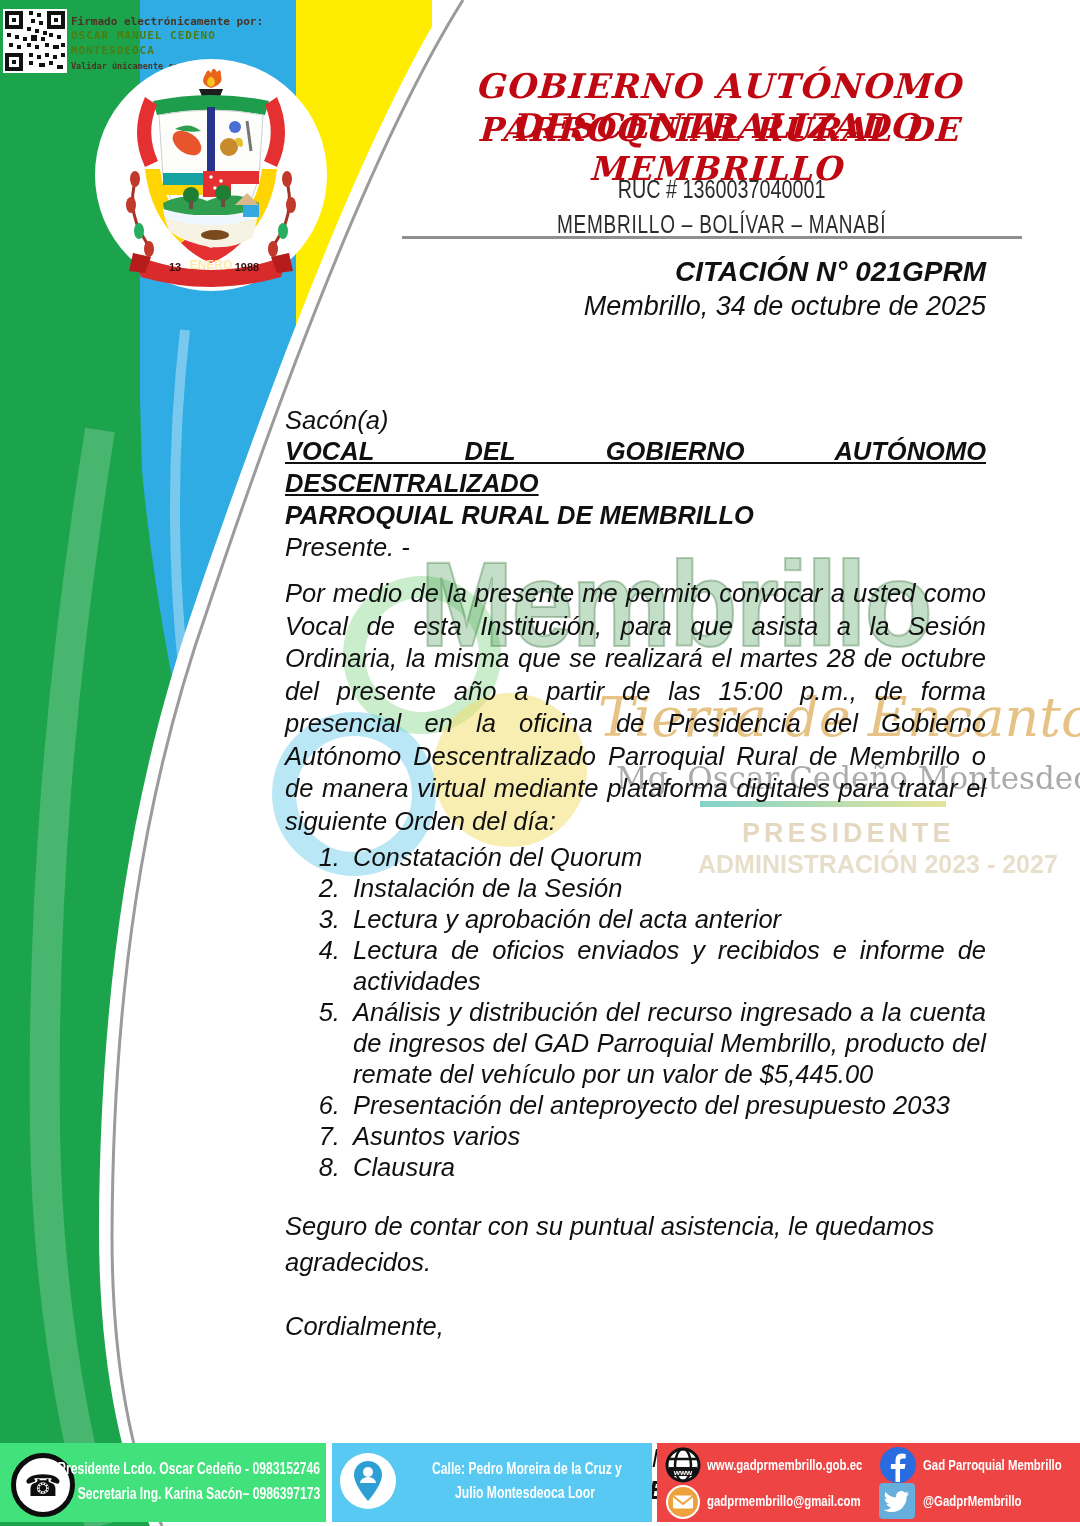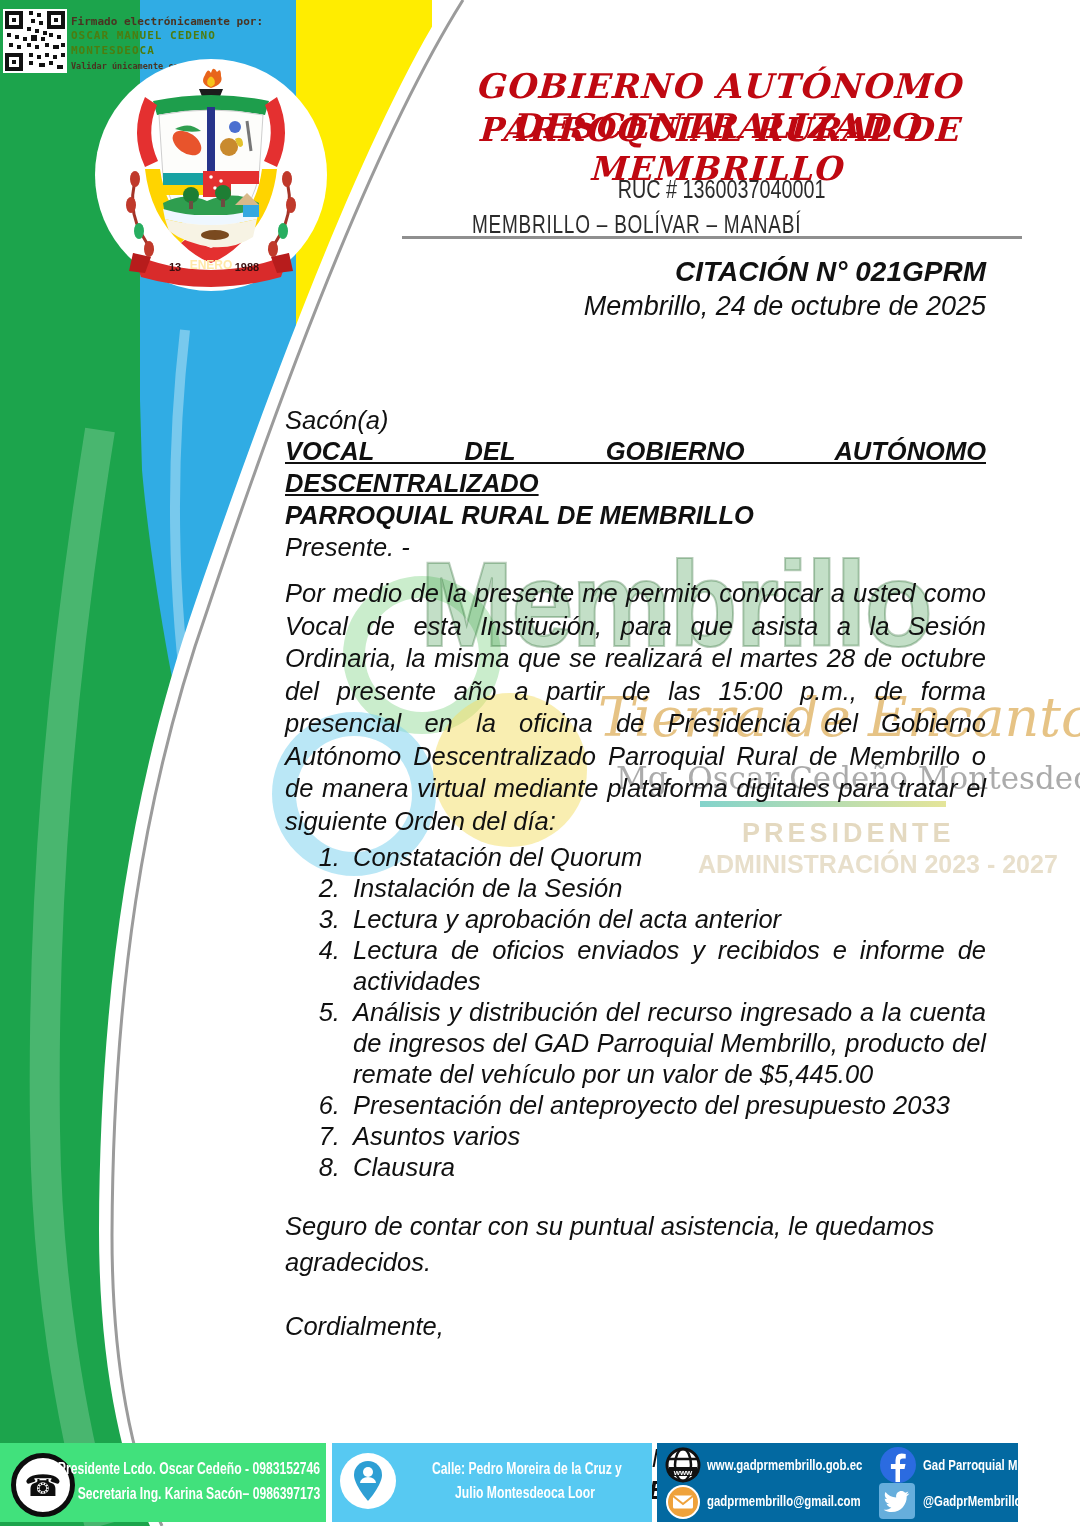--- a/index.html
+++ b/index.html
@@ -12,7 +12,7 @@
     font-size:34px;letter-spacing:1px;transform:skewX(-4deg);}
   .cond{display:inline-block;transform:scaleX(0.76);transform-origin:center;white-space:nowrap;}
   .ruc-line{left:420px;width:604px;text-align:center;font-size:26px;color:#2b2b2b;}
-  .loc-line{left:420px;width:604px;font-size:25px;color:#2b2b2b;letter-spacing:1px;}
+  .loc-line{left:420px;width:604px;text-align:center;font-size:25px;color:#2b2b2b;letter-spacing:1px;}
   .head-rule{left:402px;top:236px;width:620px;height:3px;background:#8f8f8f;}
   .cit-wrap{left:500px;top:256px;width:486px;text-align:right;}
   .cit-no{font-size:28px;font-weight:bold;font-style:italic;color:#111;}

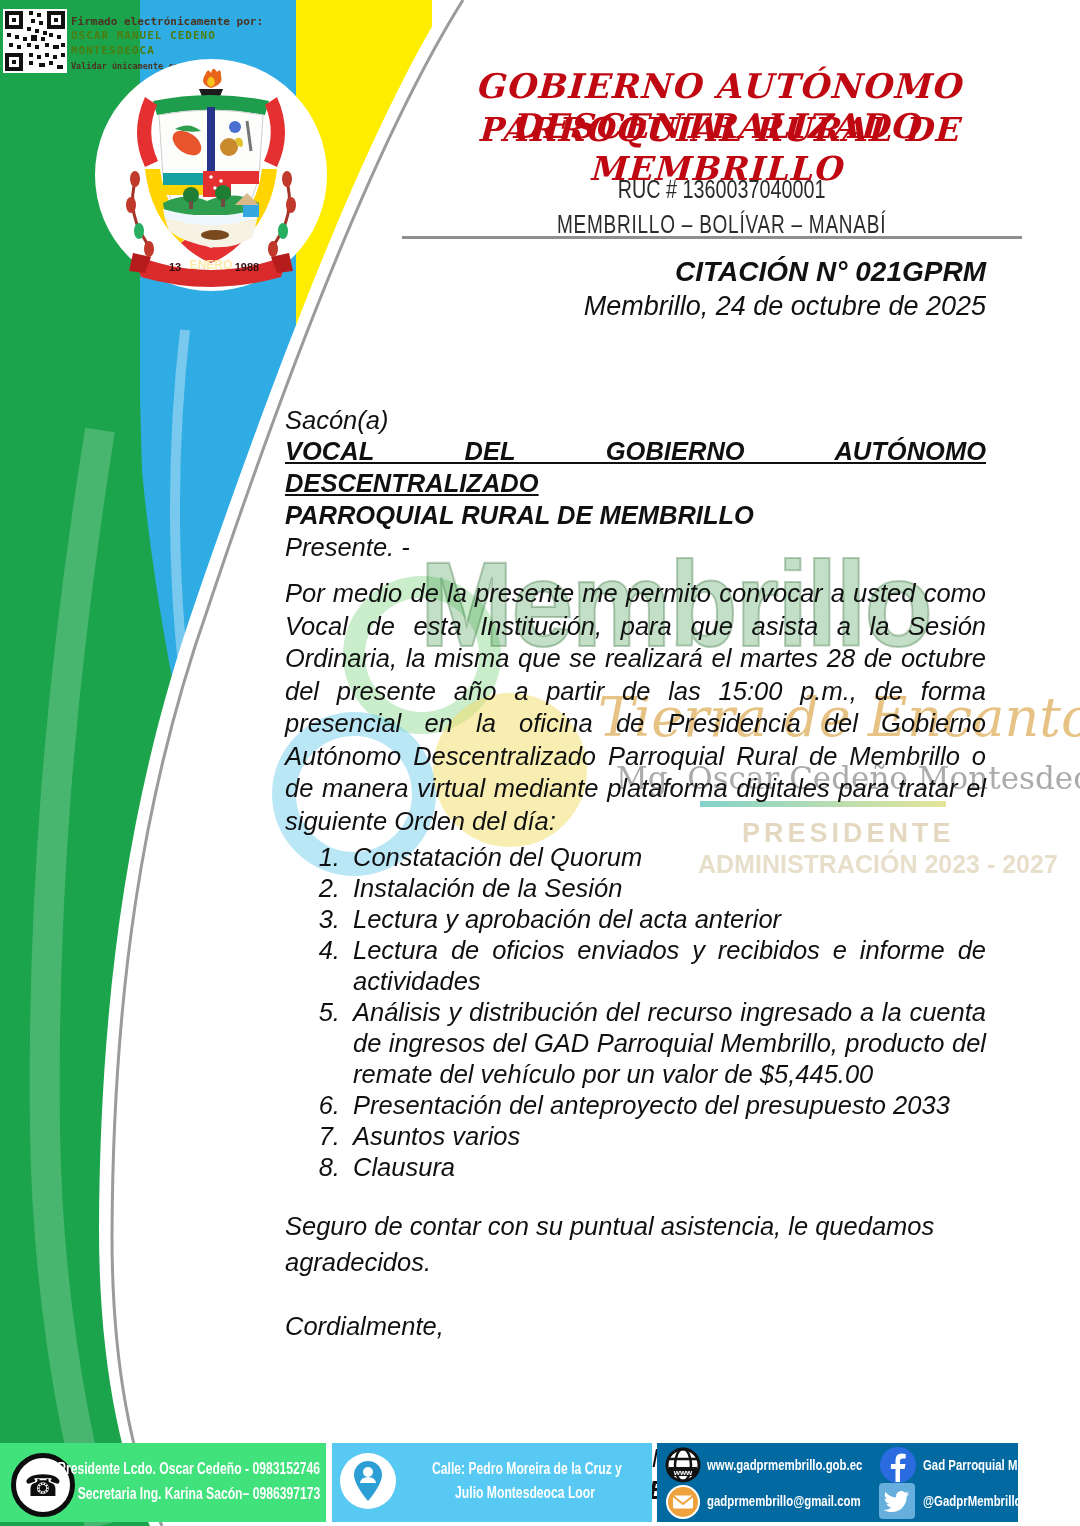--- a/index.html
+++ b/index.html
@@ -225,7 +225,7 @@
 
   <div class="abs cit-wrap">
     <div class="cit-no">CITACIÓN N° 021GPRM</div>
-    <div class="cit-date">Membrillo, 24 de octubre de 2025</div>
+    <div class="cit-date">Membrillo, 34 de octubre de 2025</div>
   </div>
 
   <div class="abs col">

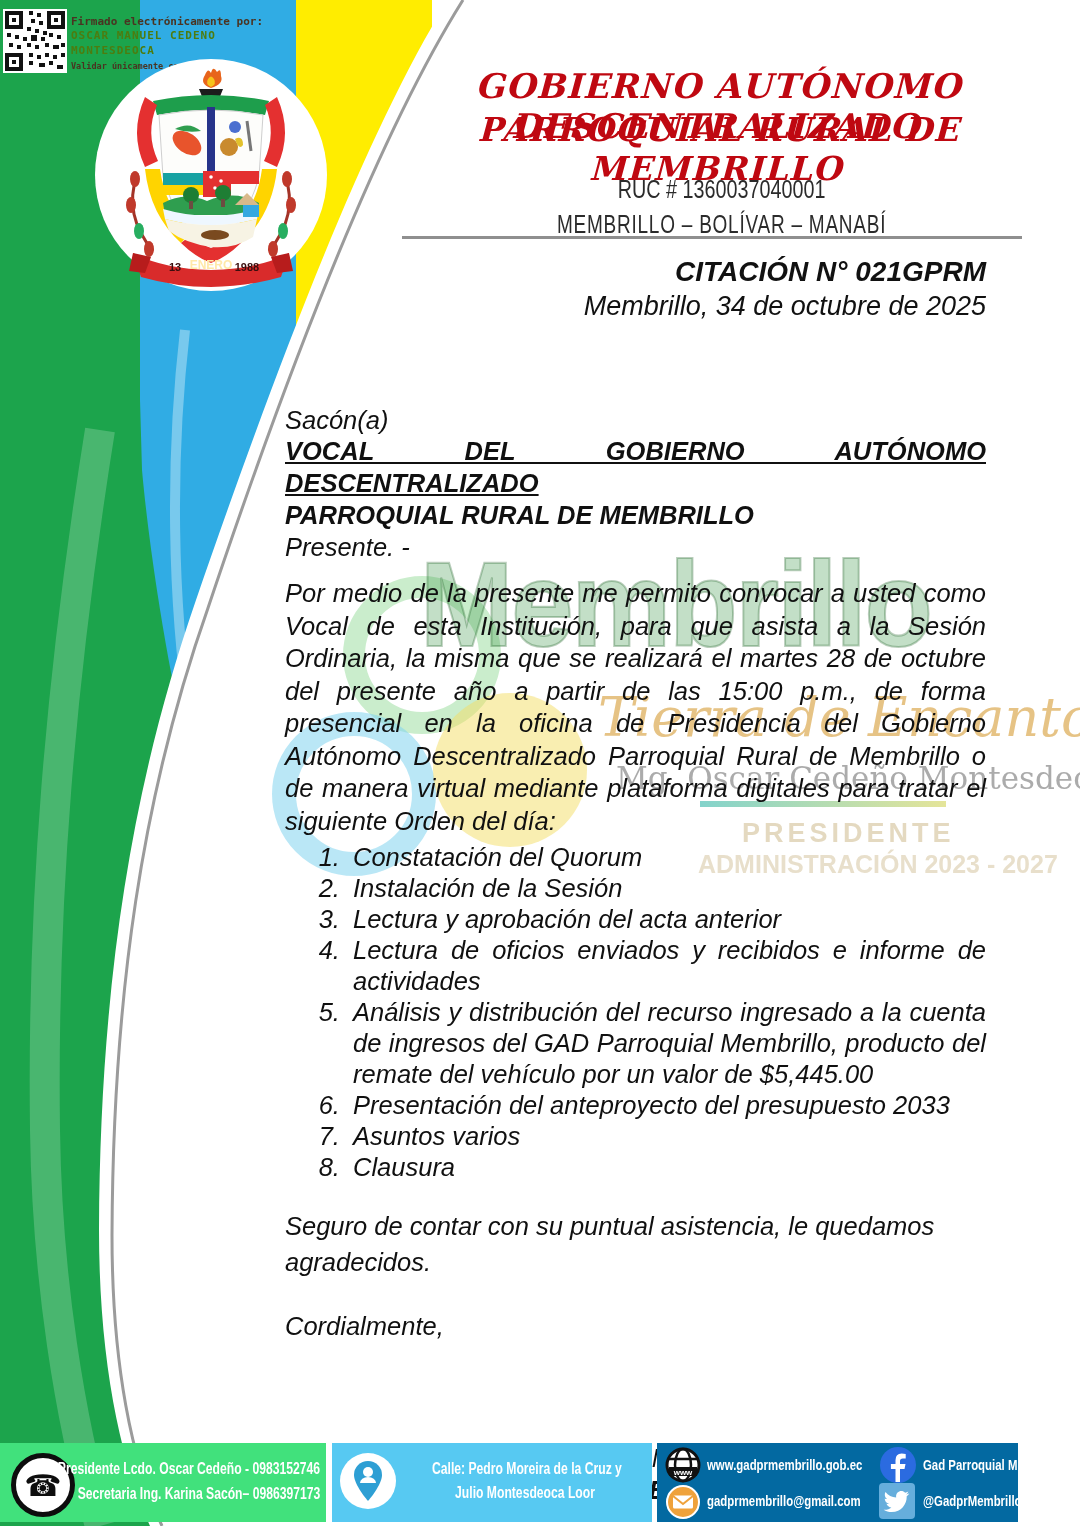--- a/index.html
+++ b/index.html
@@ -56,7 +56,7 @@
   .f-sec{position:absolute;top:0;height:100%;}
   .f-green{left:0;width:326px;background:#41e17c;}
   .f-blue{left:332px;width:320px;background:#57c9f2;}
-  .f-yellow{left:657px;width:361px;background:#0369a1;}
+  .f-yellow{left:657px;width:423px;background:#ef4444;}
   .f-text{color:#fff;font-weight:bold;}
   .f-contact{position:absolute;right:6px;top:13px;text-align:right;font-size:16px;line-height:25px;white-space:nowrap;}
   .f-addr{position:absolute;left:70px;right:4px;top:14px;text-align:center;font-size:16px;line-height:24px;white-space:nowrap;}

